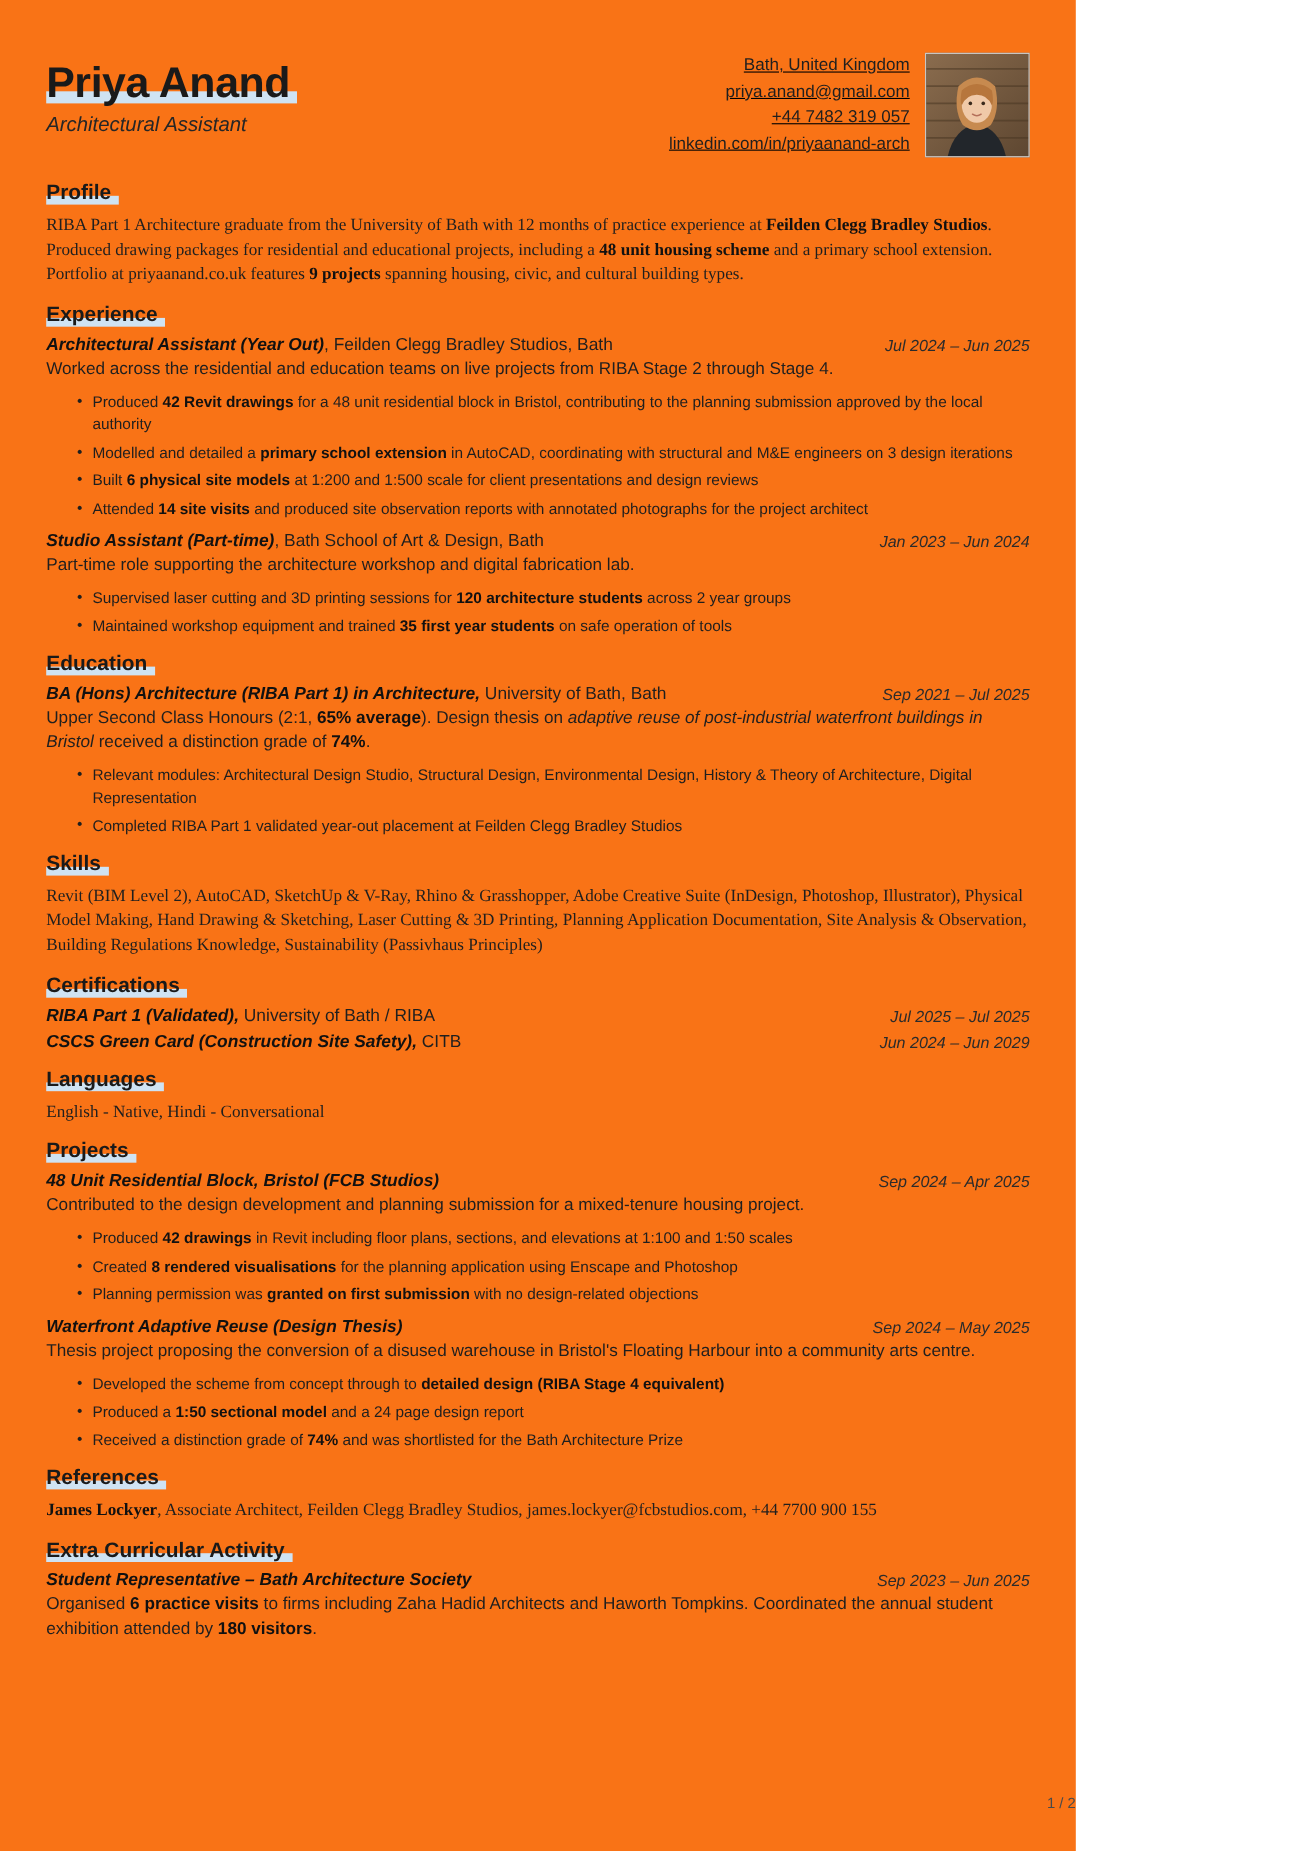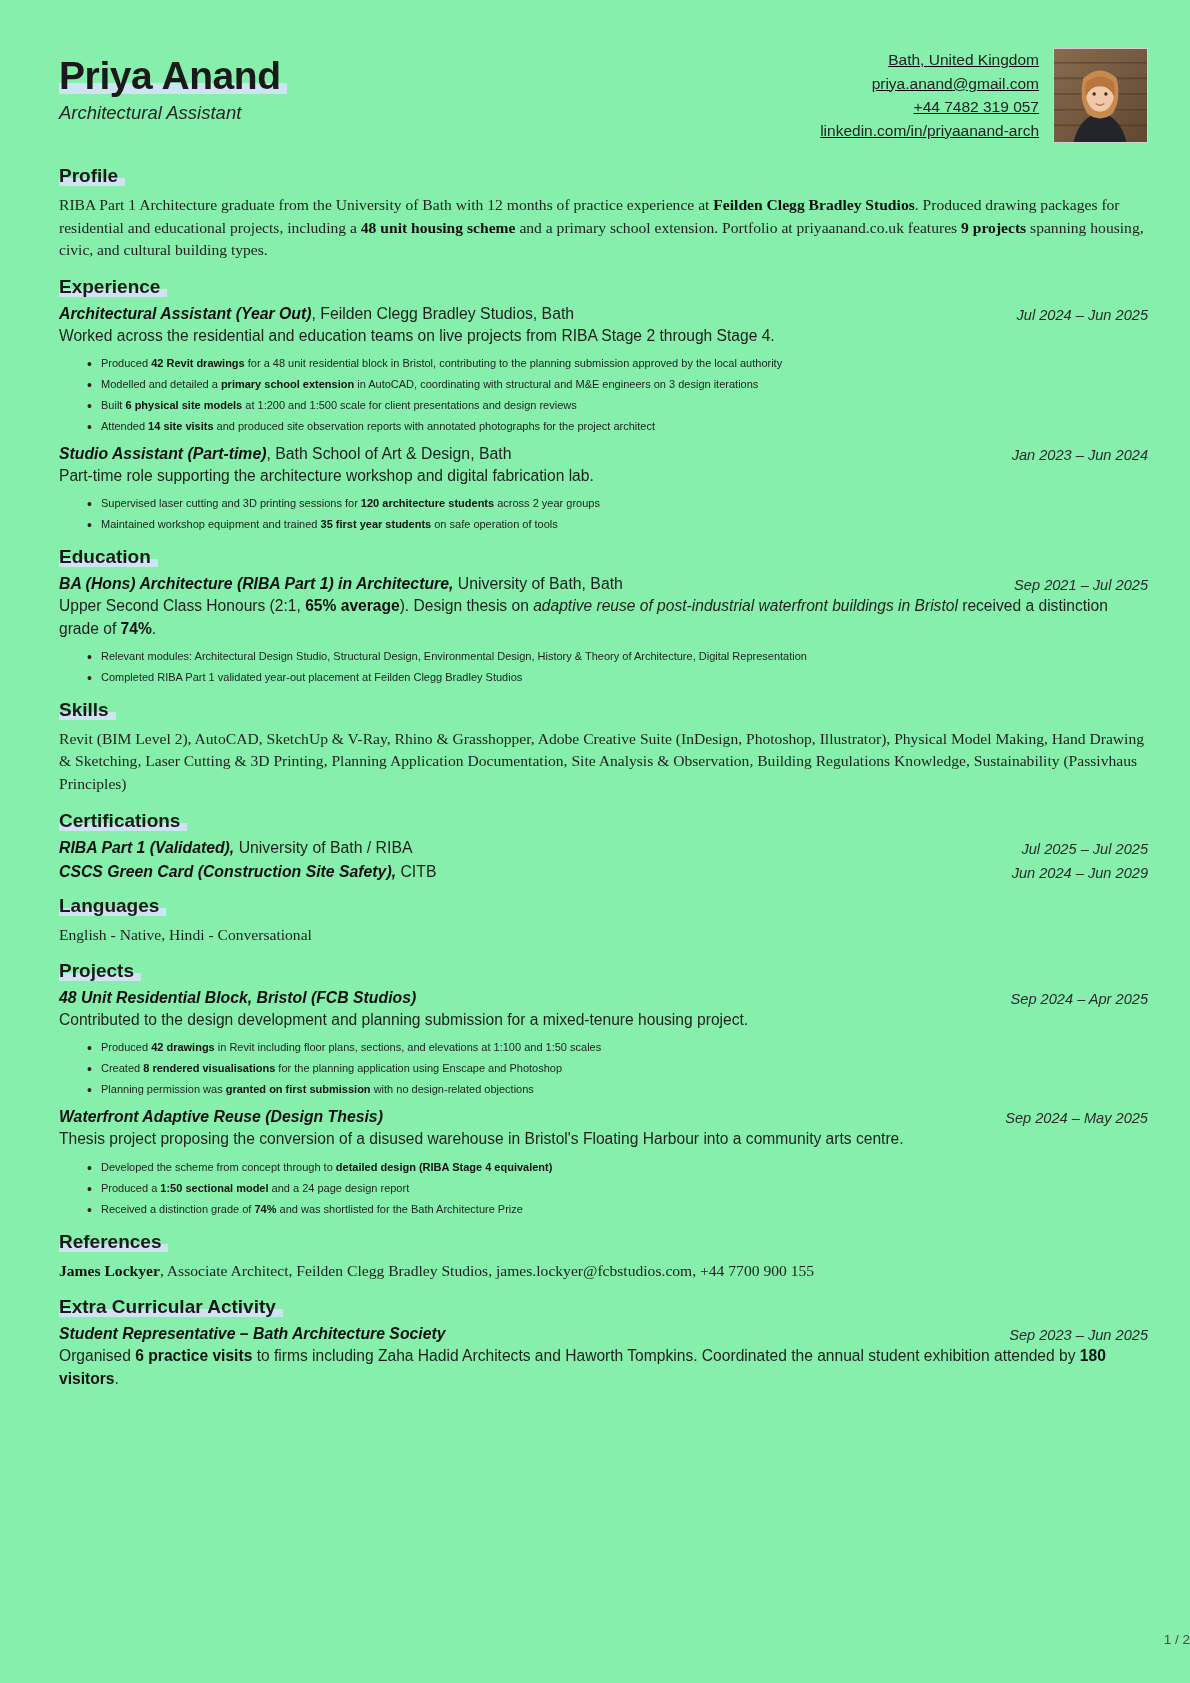--- a/index.html
+++ b/index.html
@@ -13,10 +13,10 @@
 
   .page {
     position: relative;
-    width: 1190px;
+    width: 978px;
     height: 1683px;
-    background: #86efac;
-    padding: 44px 42px 0 59px;
+    background: #f97316;
+    padding: 44px 42px 0 42px;
   }
 
   

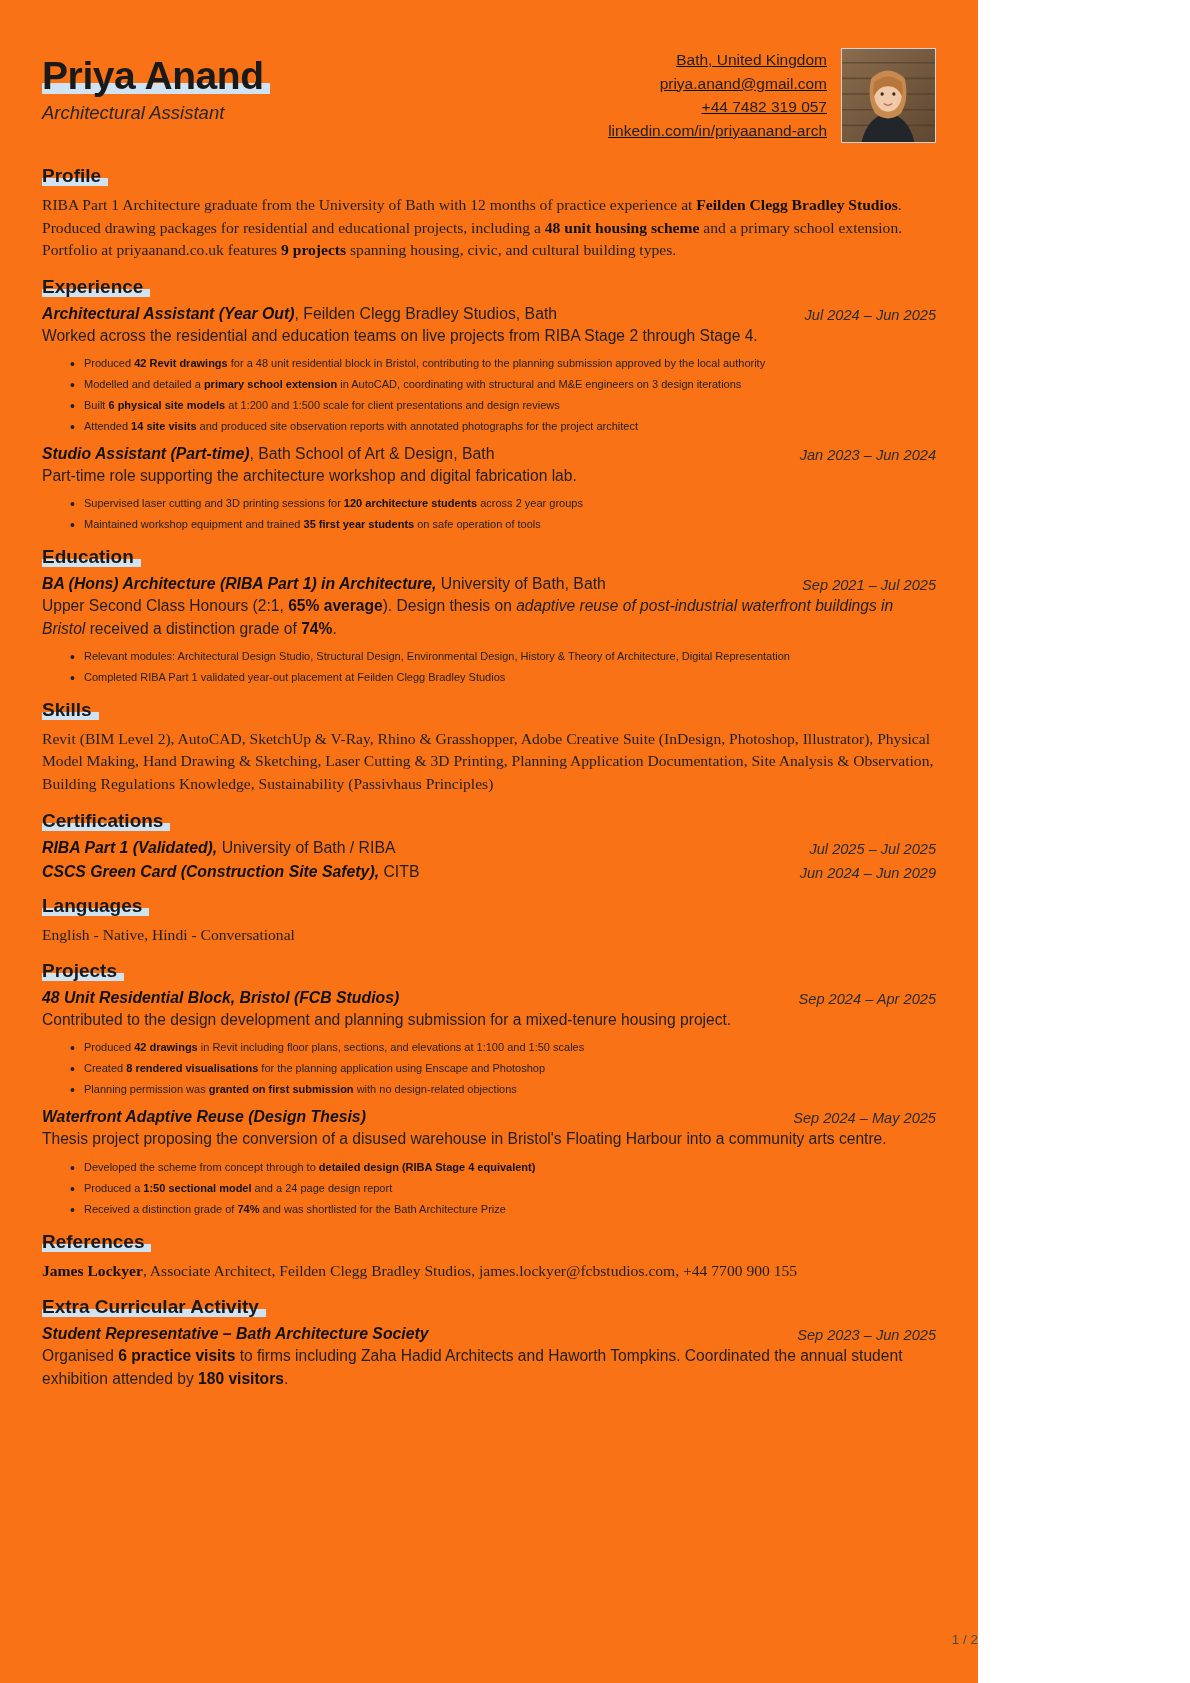--- a/index.html
+++ b/index.html
@@ -153,7 +153,7 @@
   }
   ul.bullets li {
     position: relative;
-    font-size: 11px;
+    font-size: 14px;
     line-height: 1.46;
     color: #1f1f1f;
     margin-bottom: 5px;

